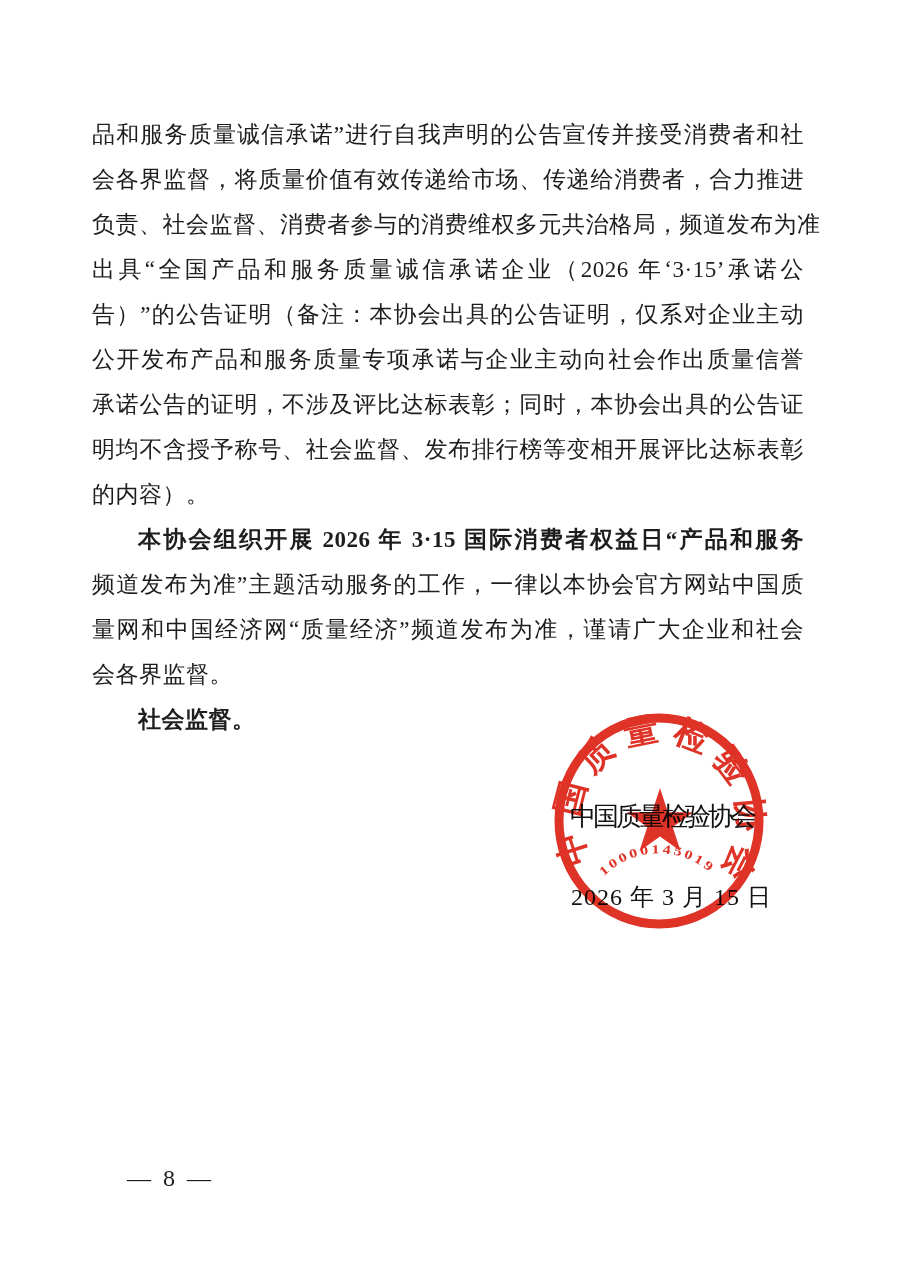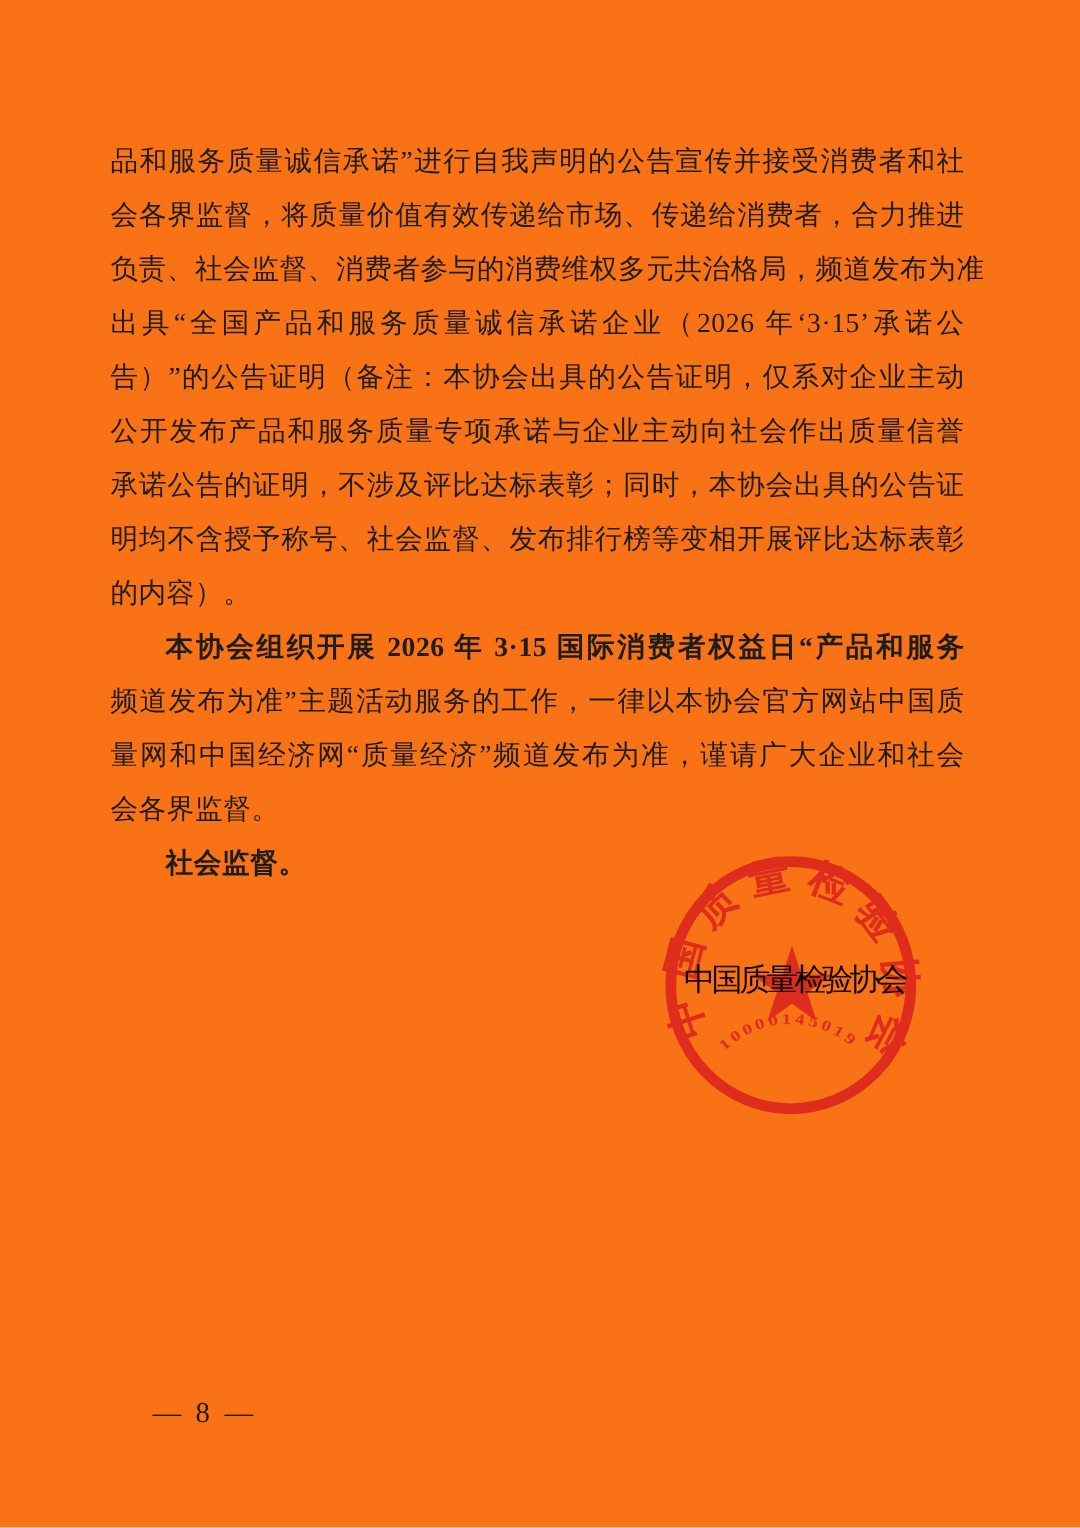--- a/index.html
+++ b/index.html
@@ -8,7 +8,7 @@
     width: 900px;
     height: 1273px;
     margin: 0 auto;
-    background: #f97316;
+    background: #ffffff;
     font-family: "Liberation Serif", serif;
     overflow: hidden;
   }

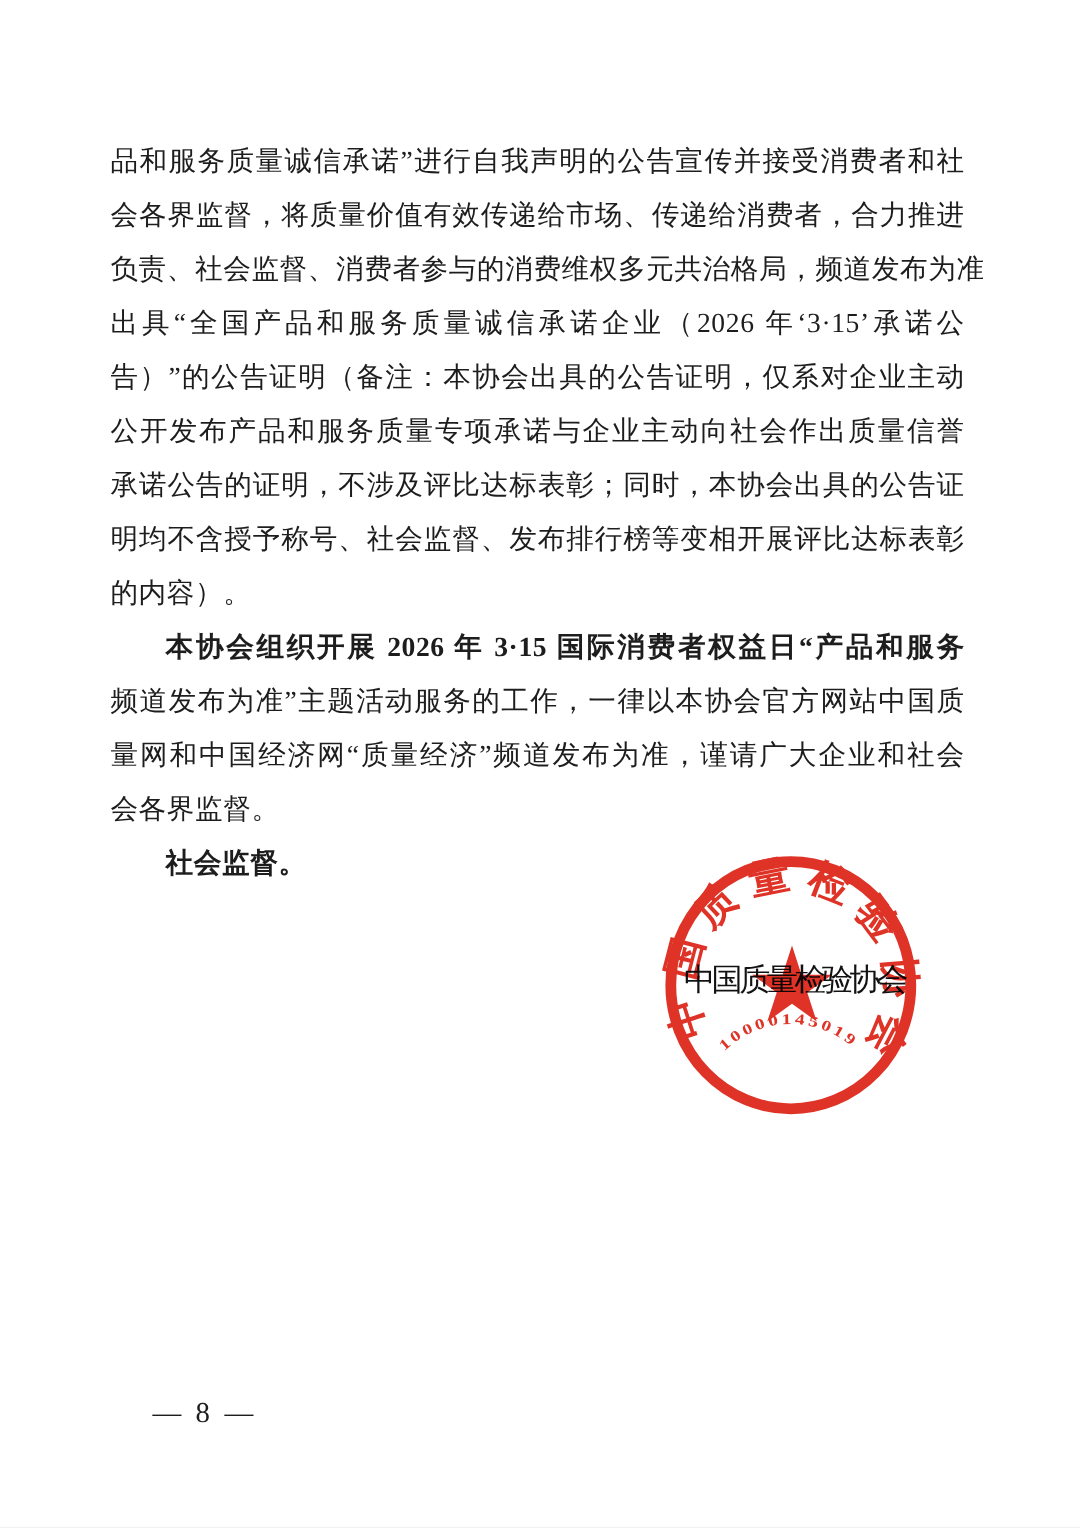--- a/index.html
+++ b/index.html
@@ -122,6 +122,7 @@
 
   <div class="org-name">中国质量检验协会</div>
 
+  <div class="date-line">2026 年 3 月 15 日</div>
 
   <div class="page-number">— 8 —</div>
 

